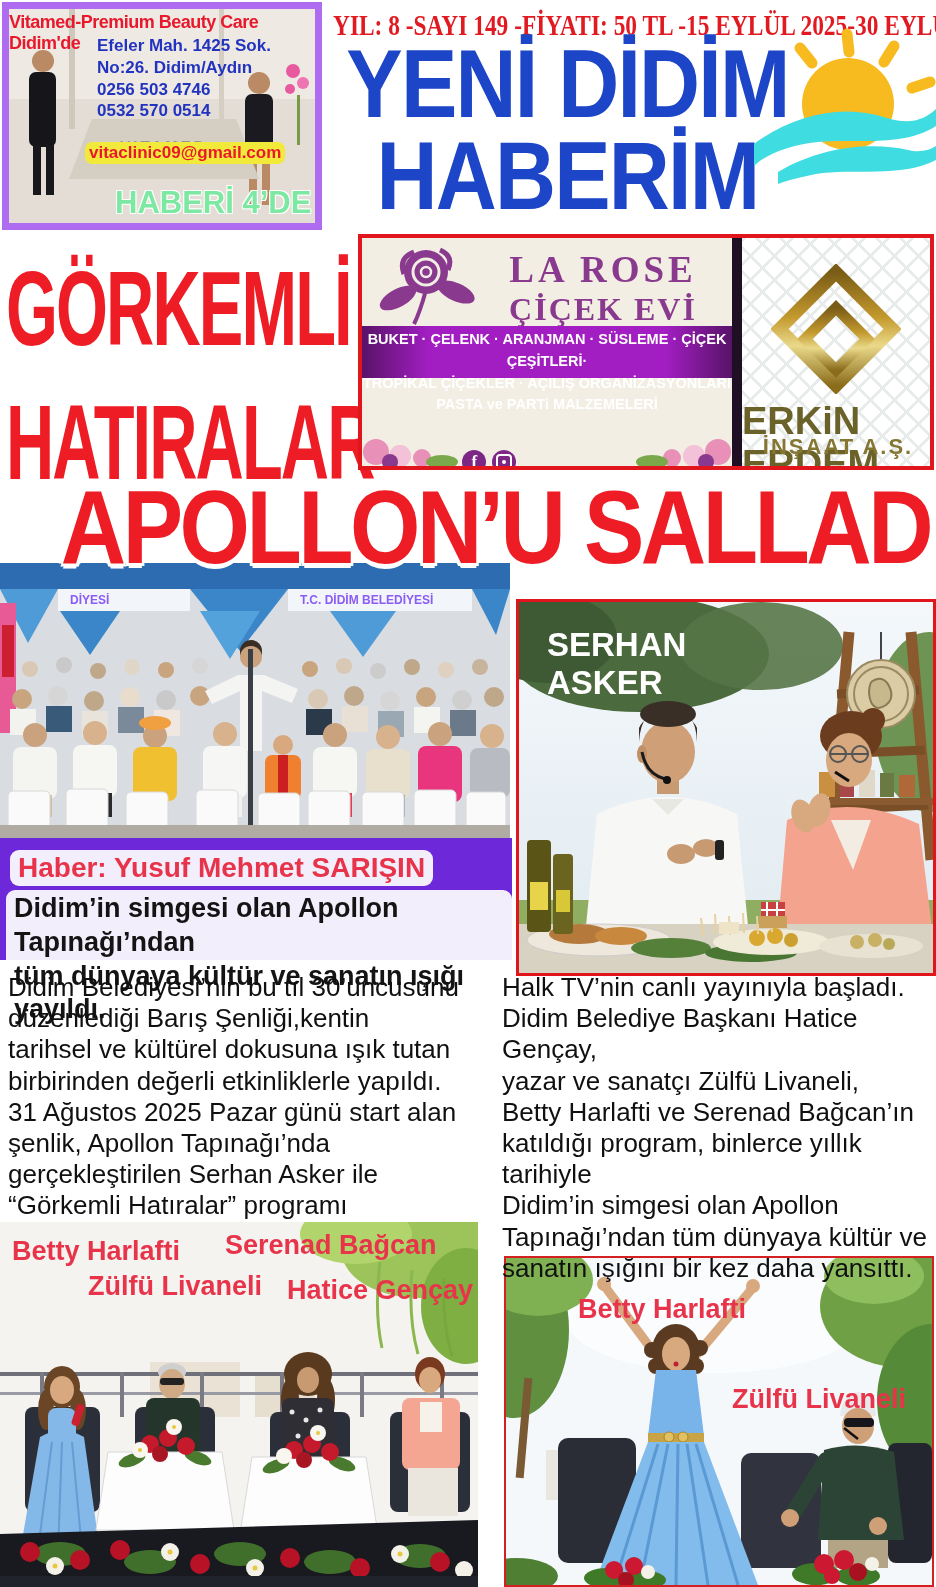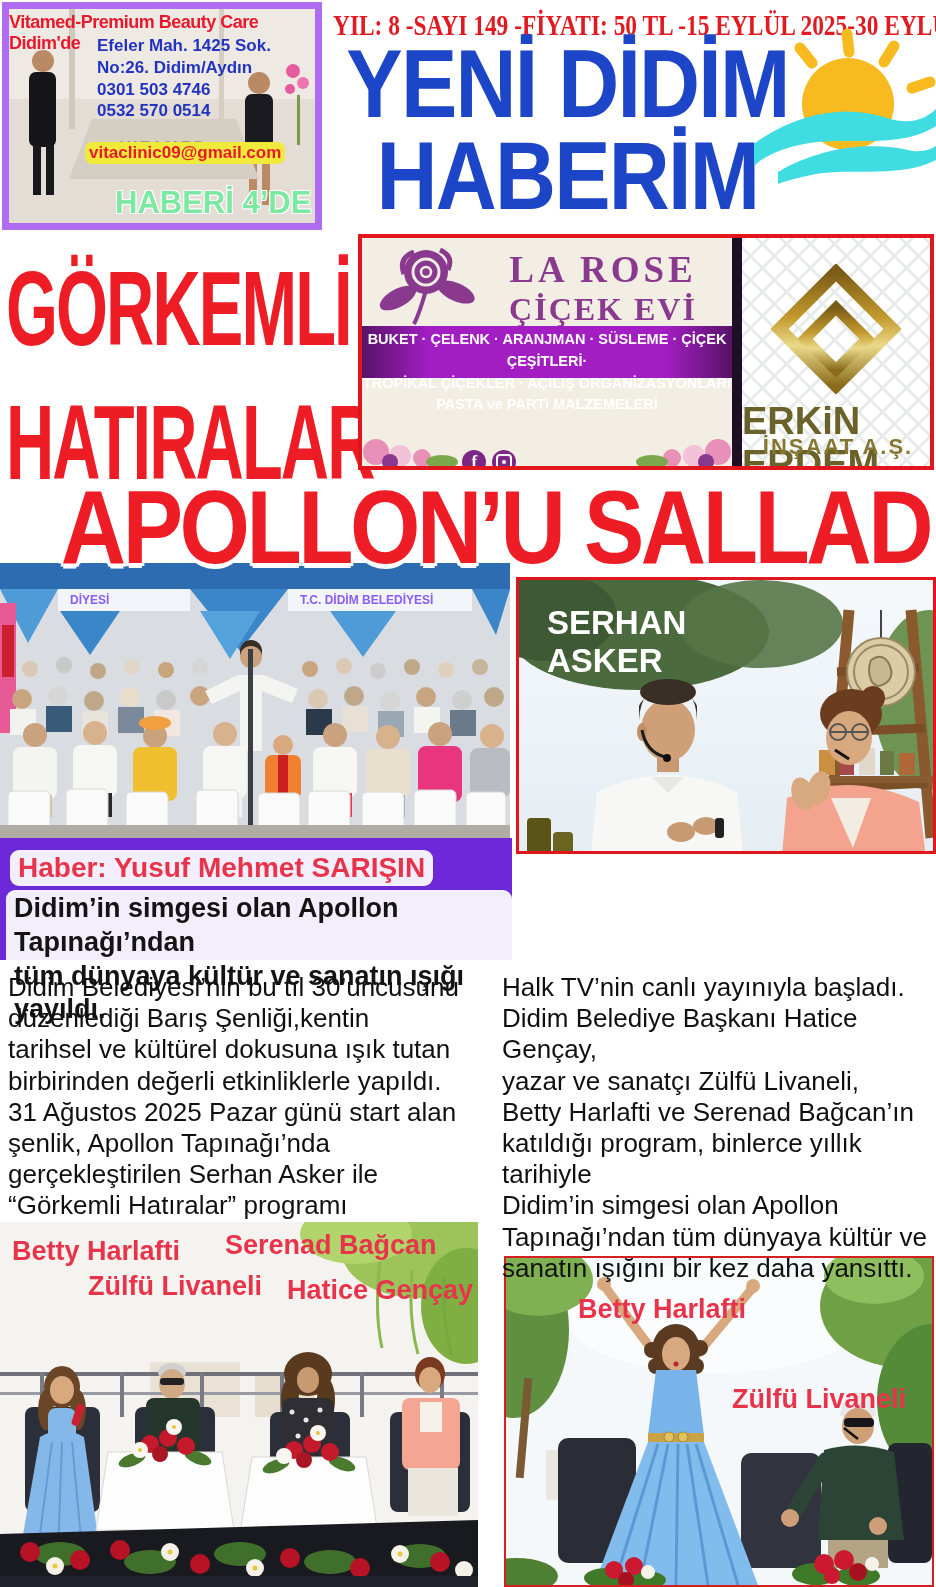--- a/index.html
+++ b/index.html
@@ -132,7 +132,7 @@
     <div class="vitamed-title">Vitamed-Premium Beauty Care Didim'de</div>
     <div class="vitamed-address pre">Efeler Mah. 1425 Sok.
 No:26. Didim/Aydın
-0301 503 4746
+0256 503 4746
 0532 570 0514</div>
     <div class="vitamed-email">vitaclinic09@gmail.com</div>
     <div class="vitamed-note">HABERİ 4’DE</div>

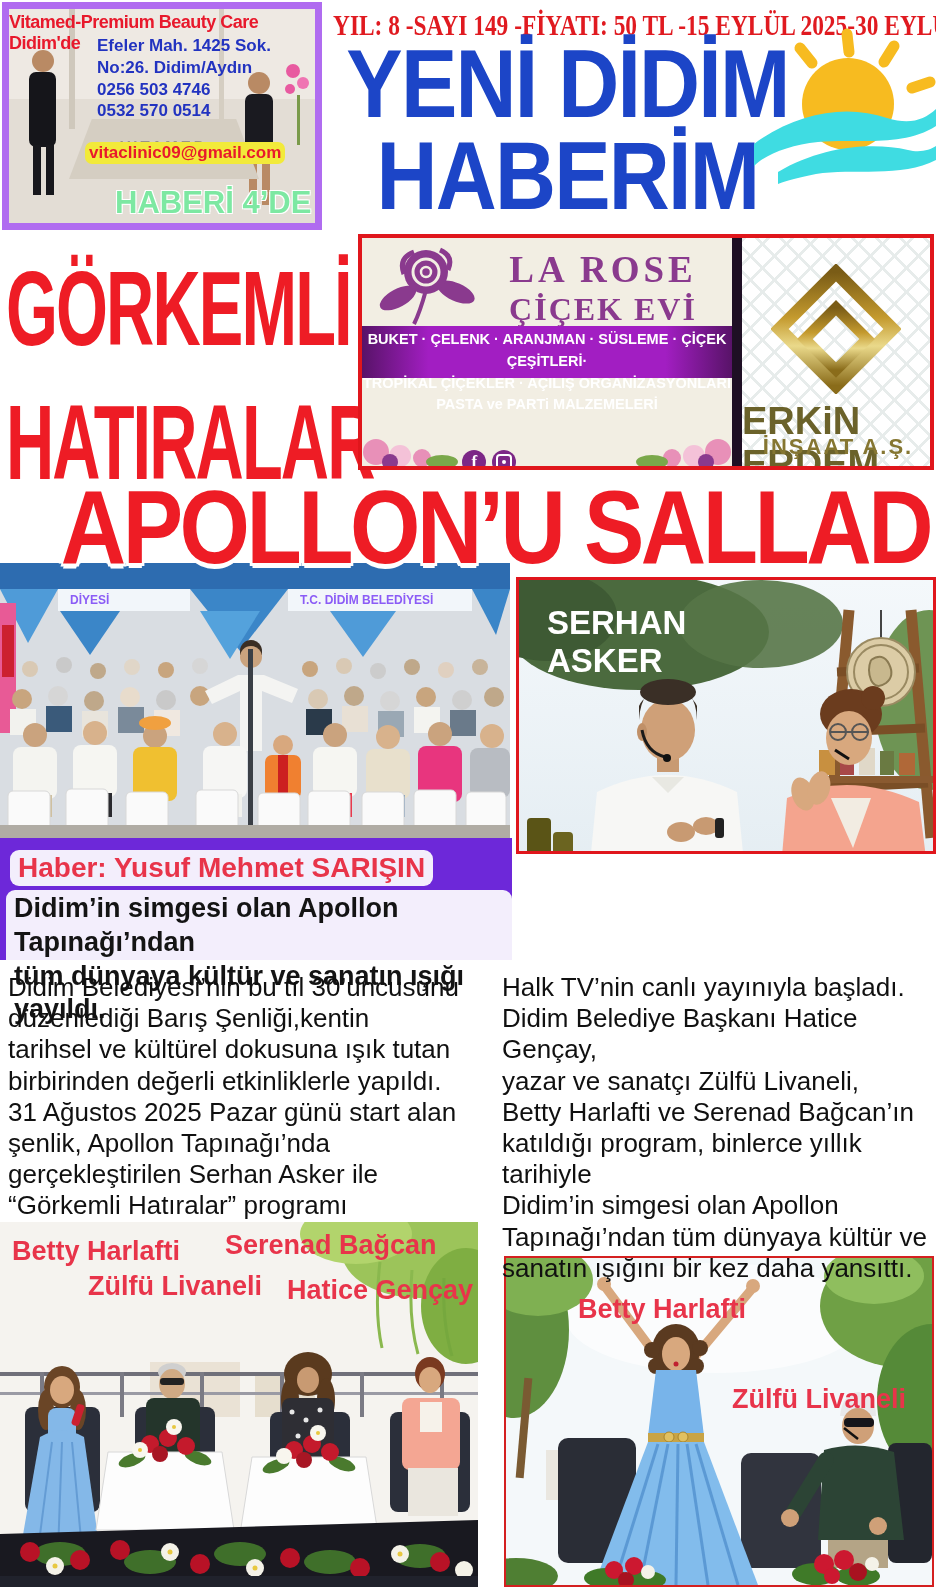--- a/index.html
+++ b/index.html
@@ -78,7 +78,7 @@
   .photo { overflow:hidden; }
   .crowd-photo { left:0; top:563px; width:510px; height:275px; z-index:1; }
   .tent-text { position:absolute; color:#8b5cf6; font-weight:bold; font-size:12px; white-space:nowrap; }
-  .serhan-photo { left:516px; top:577px; width:420px; height:277px; border:3px solid #e0161c; z-index:1; }
+  .serhan-photo { left:516px; top:599px; width:420px; height:377px; border:3px solid #e0161c; z-index:1; }
   .label-white { position:absolute; color:#fff; font-weight:bold; font-size:33px; line-height:1.15; }
   .label-black { position:absolute; color:#101010; font-weight:bold; font-size:33px; line-height:1.15; }
 

